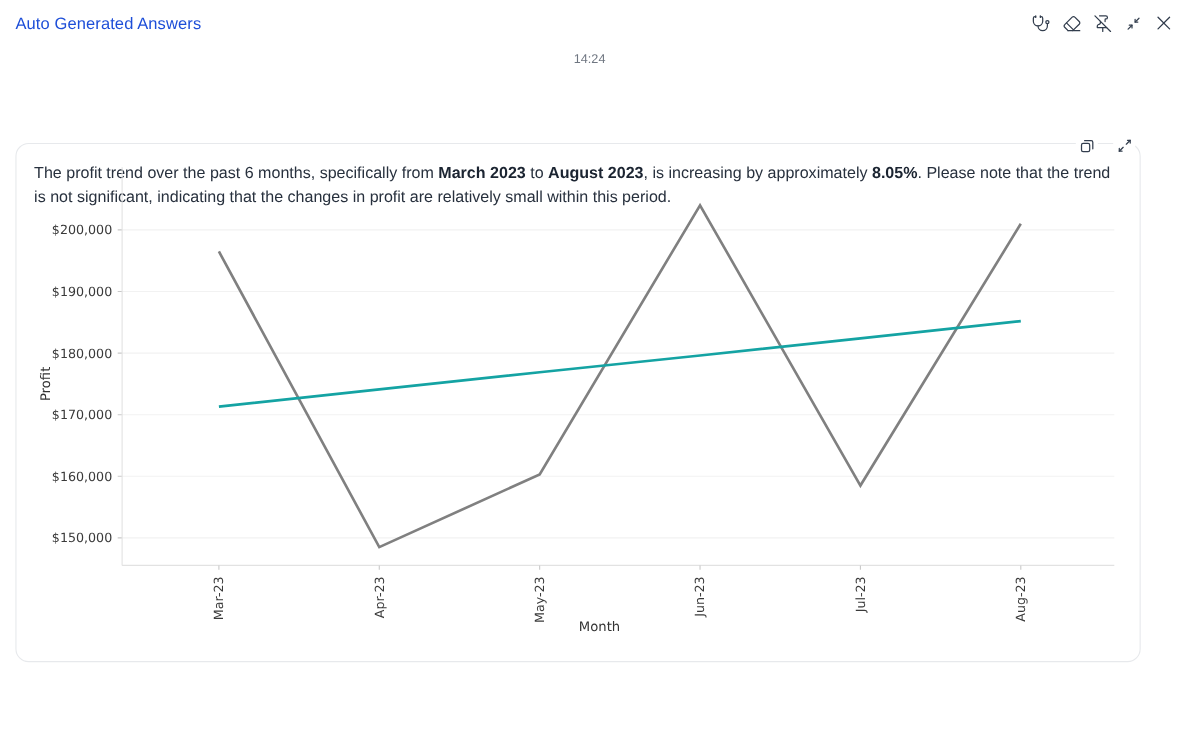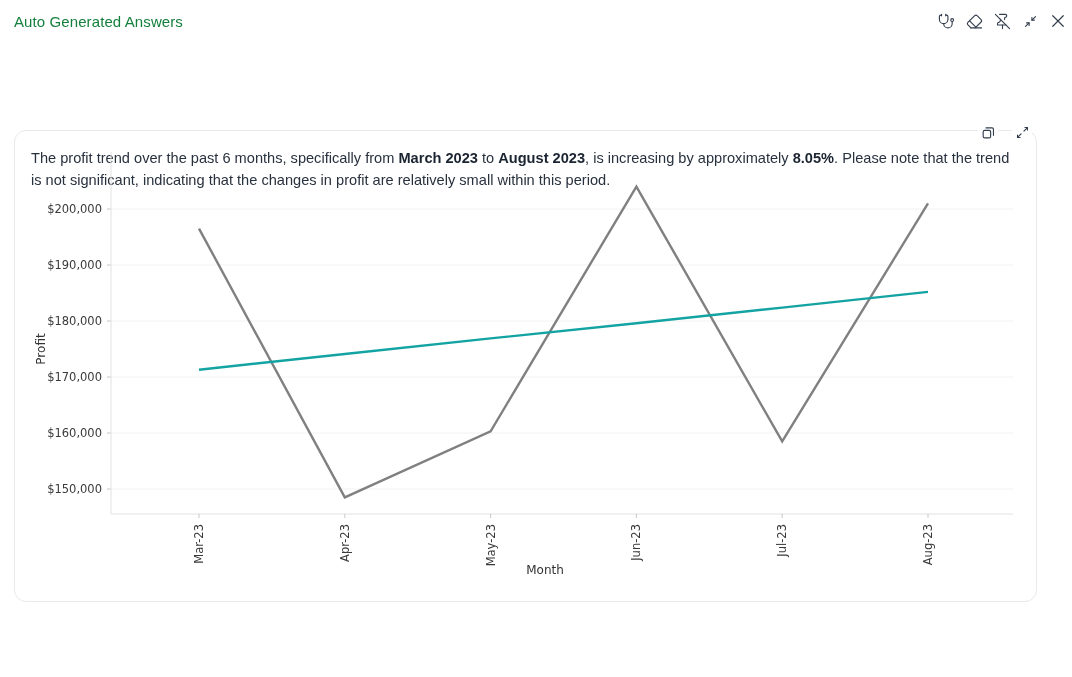--- a/index.html
+++ b/index.html
@@ -8,7 +8,7 @@
   #app { position:relative; width:1072px; height:677px; background:#fff; overflow:hidden; }
 
   
-  .hdr-title { position:absolute; left:14px; top:13px; font-size:15px; color:#15803d; letter-spacing:.1px; }
+  .hdr-title { position:absolute; left:14px; top:13px; font-size:15px; color:#1d4ed8; letter-spacing:.1px; }
   .hdr-icons { position:absolute; right:5px; top:12px; display:flex; gap:10px; }
   .icon-btn { width:18px; height:18px; display:flex; align-items:center; justify-content:center;
               background:none; border:none; cursor:pointer; padding:0; }

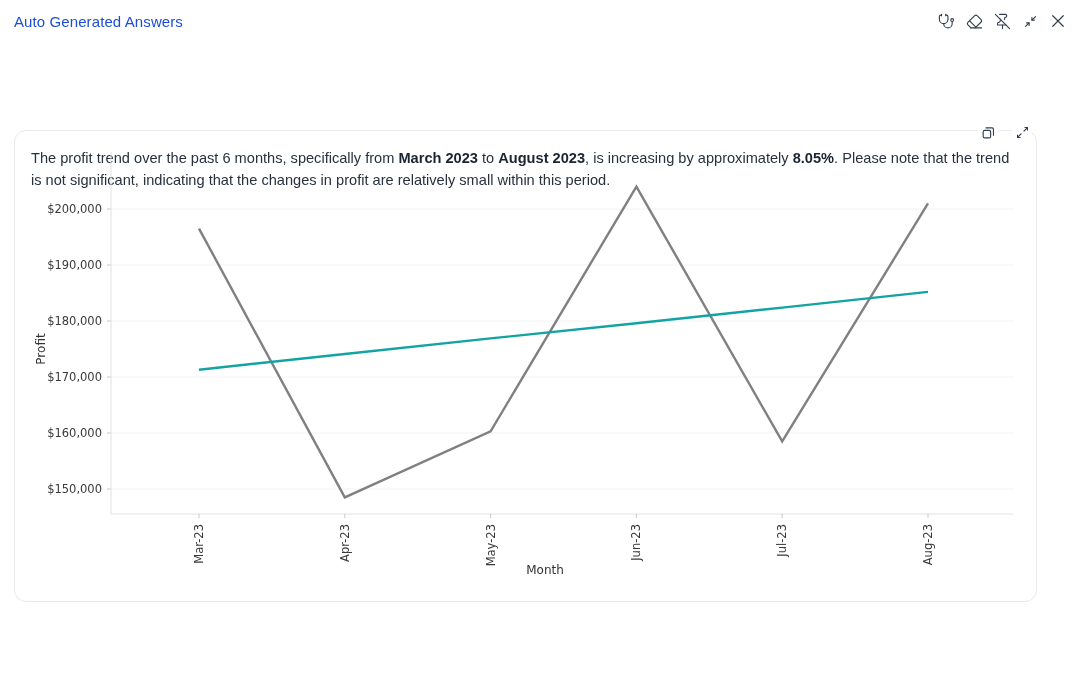--- a/index.html
+++ b/index.html
@@ -81,6 +81,7 @@
     </button>
   </div>
 
+  <div class="timestamp">14:24</div>
 
 
   <div class="card-actions">

